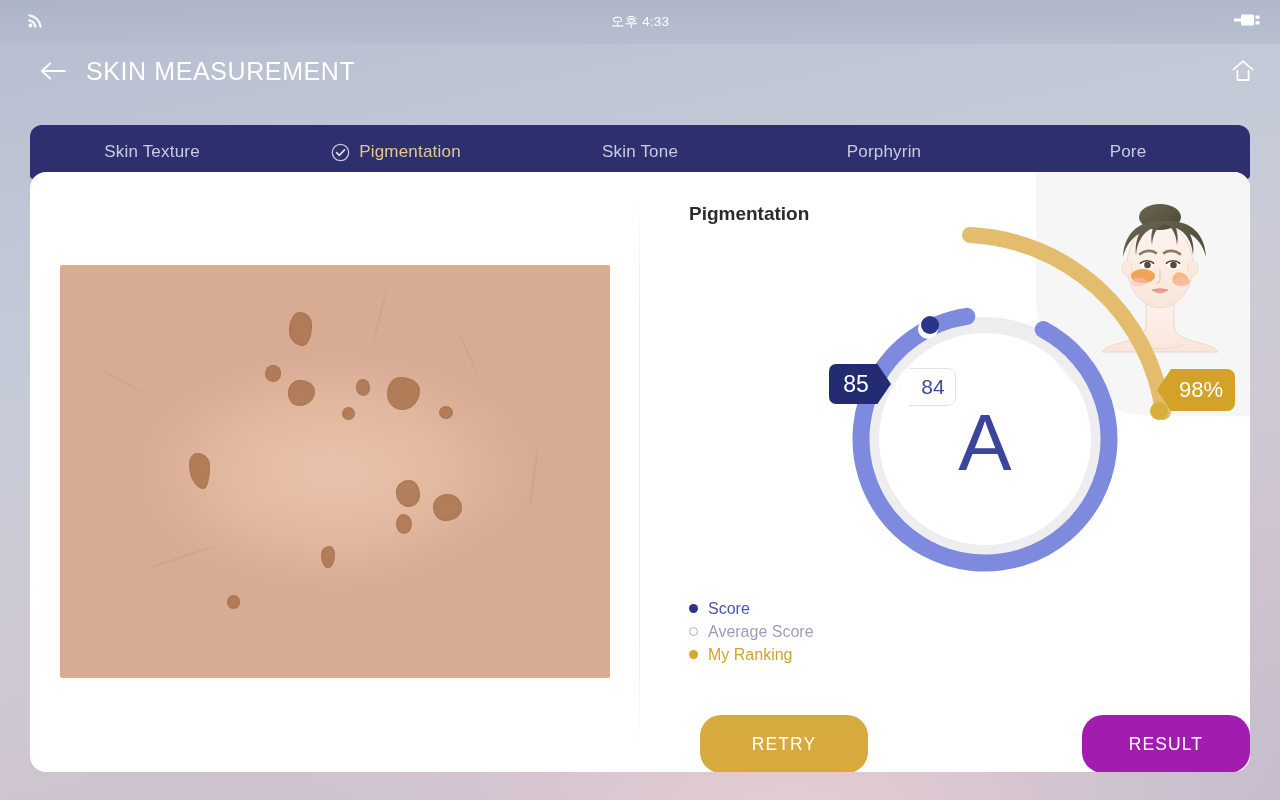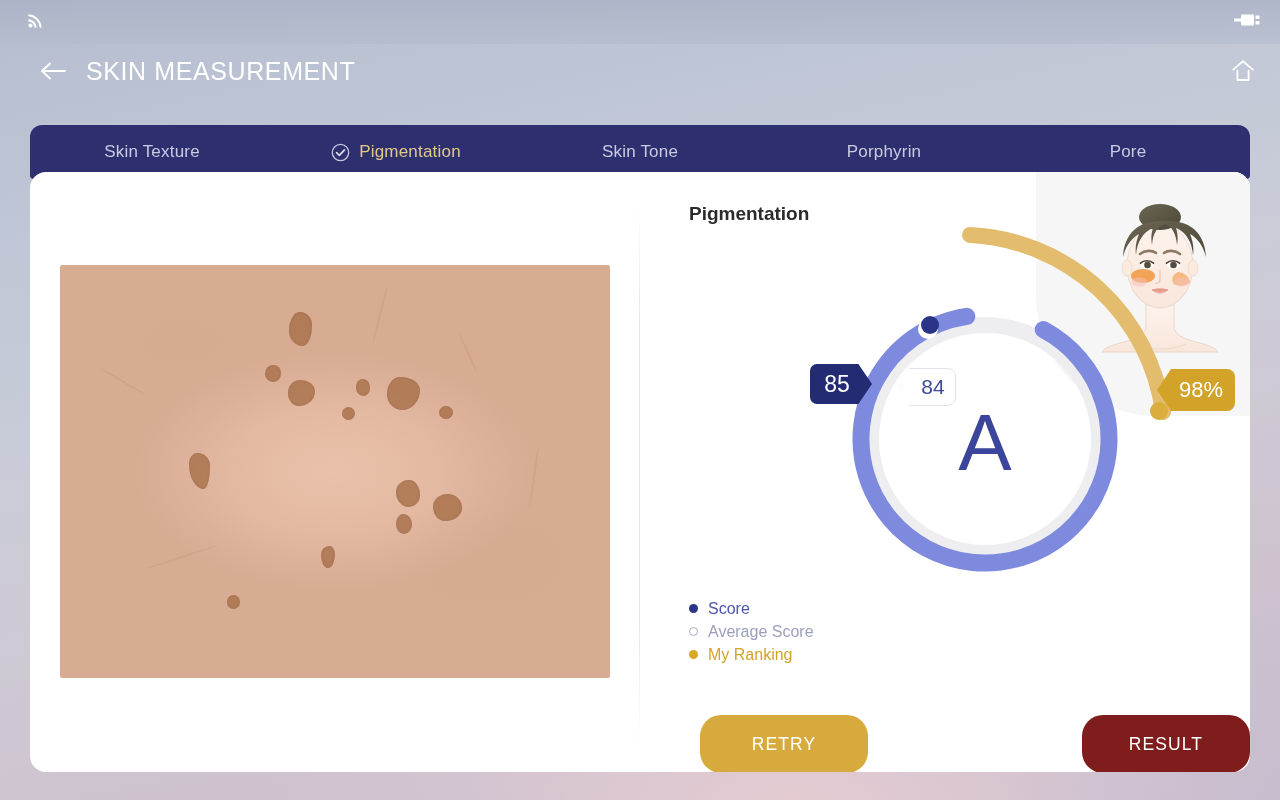--- a/index.html
+++ b/index.html
@@ -220,6 +220,7 @@
         </svg>
       </span>
     </div>
+    <div class="sb-time">오후 4:33</div>
     <div class="sb-right">
       <span>
         <svg width="30" height="16" viewBox="0 0 30 16">

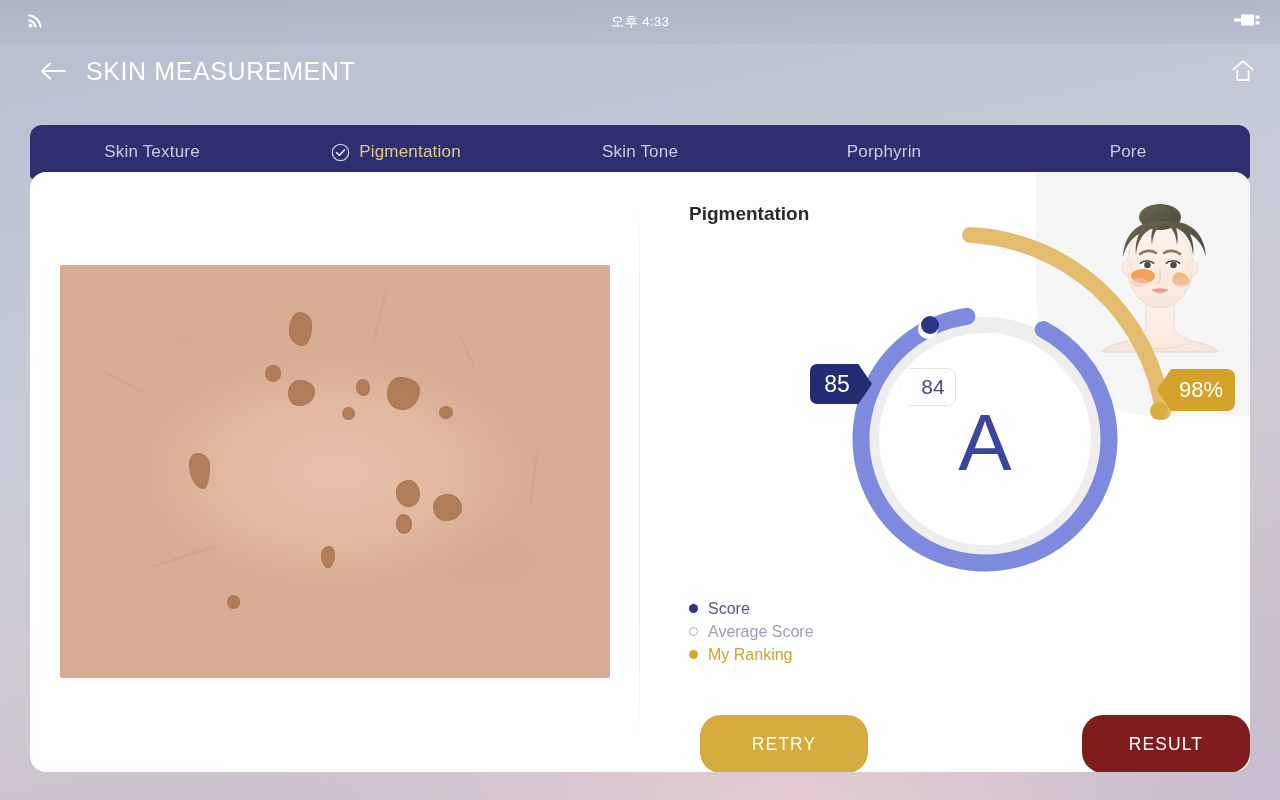--- a/index.html
+++ b/index.html
@@ -139,7 +139,7 @@
   #gauge-svg { position: absolute; left: 130px; top: 40px; }
 
   .badge-score {
-    position: absolute; left: 171px; top: 192px;
+    position: absolute; left: 190px; top: 192px;
     width: 62px; height: 40px;
     background: #232b73;
     color: #ffffff;

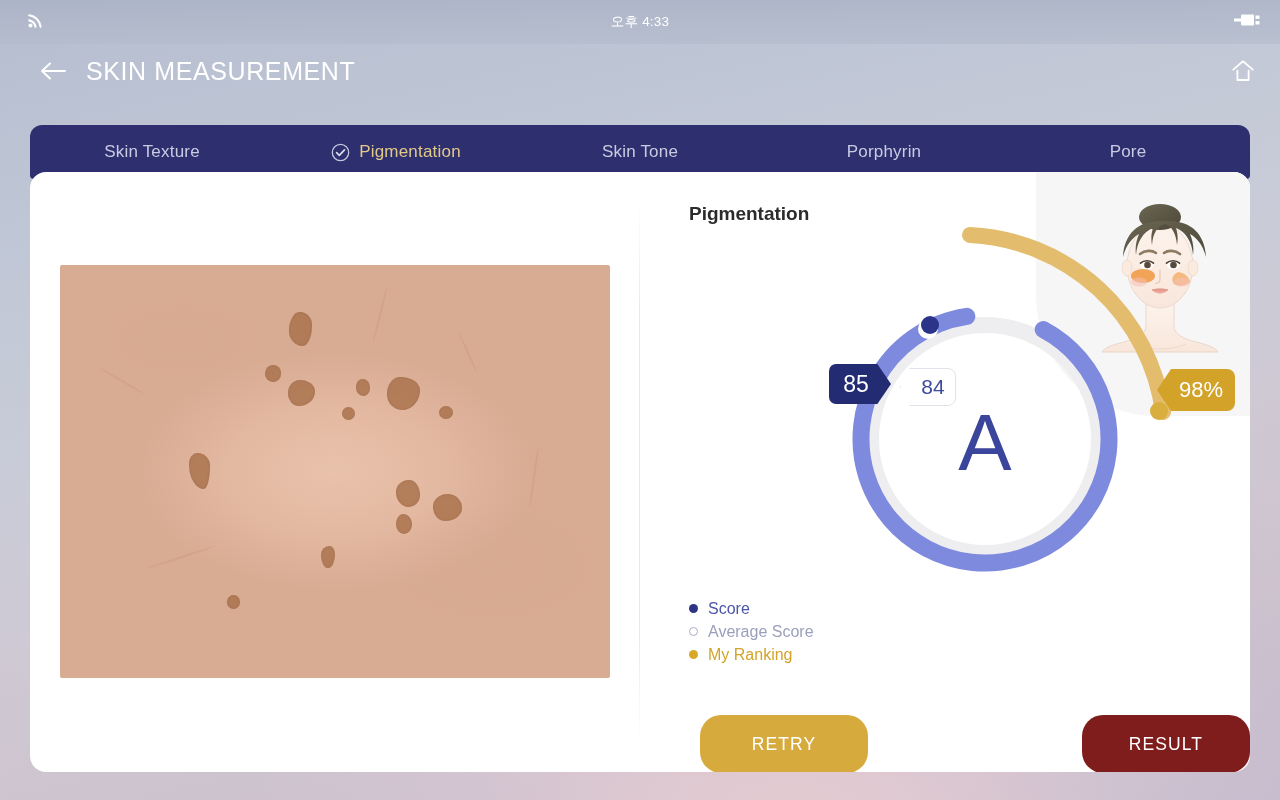--- a/index.html
+++ b/index.html
@@ -203,7 +203,7 @@
     margin-top: 23px;
   }
   #btn-retry { left: 61px; top: 520px; width: 168px; background: #d6aa3c; }
-  #btn-result { left: 443px; top: 520px; width: 168px; background: #7f1d1d; }
+  #btn-result { left: 443px; top: 520px; width: 168px; background: #a21caf; }
 </style>
 </head>
 <body>

